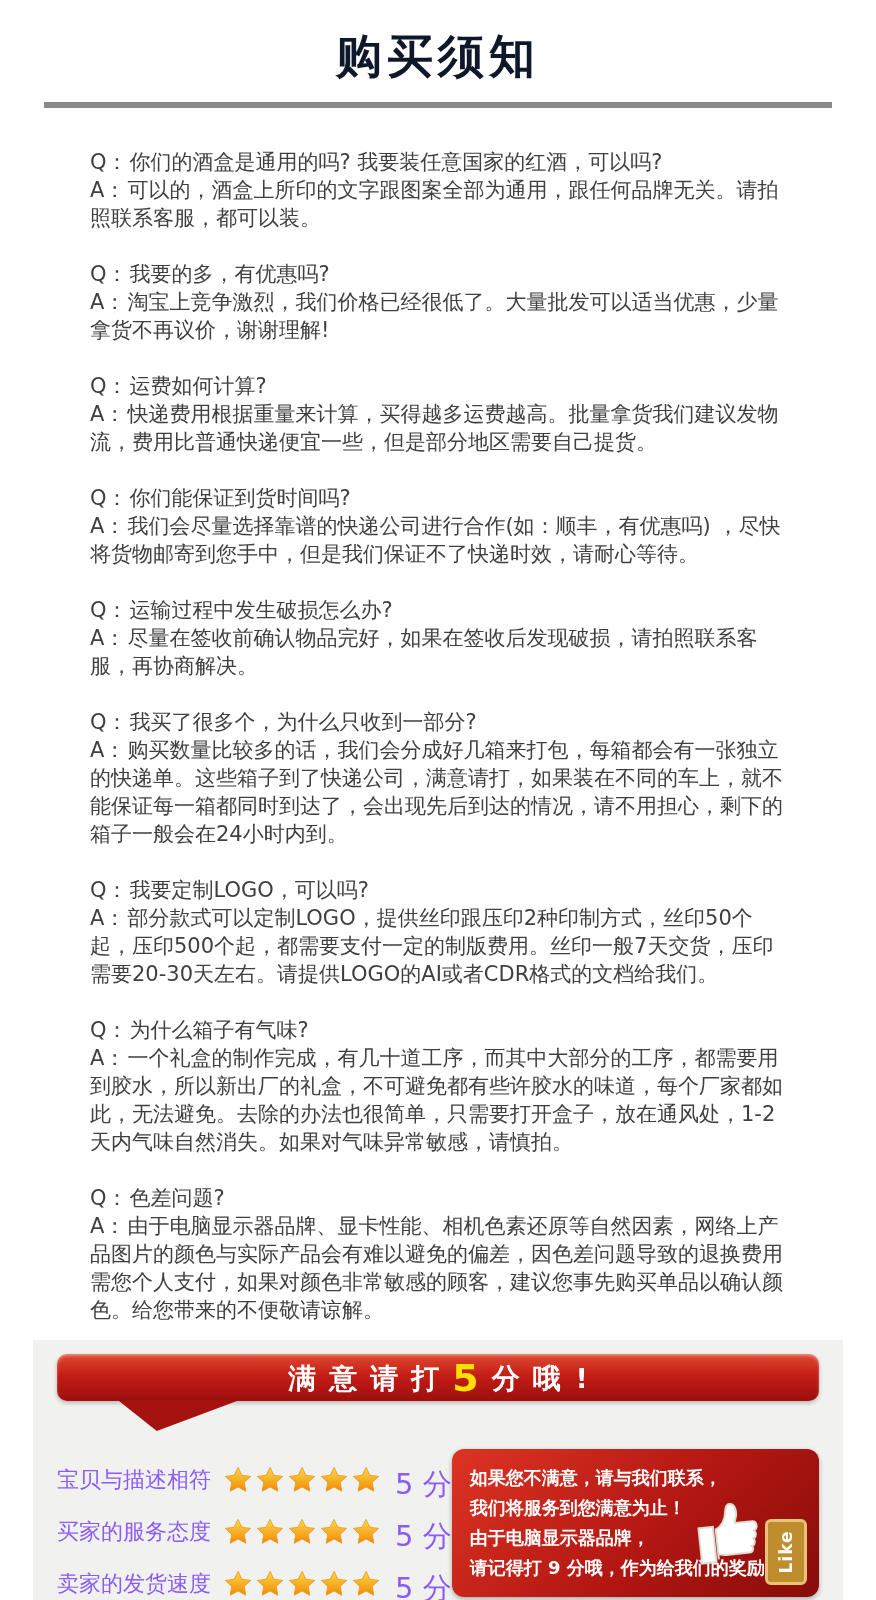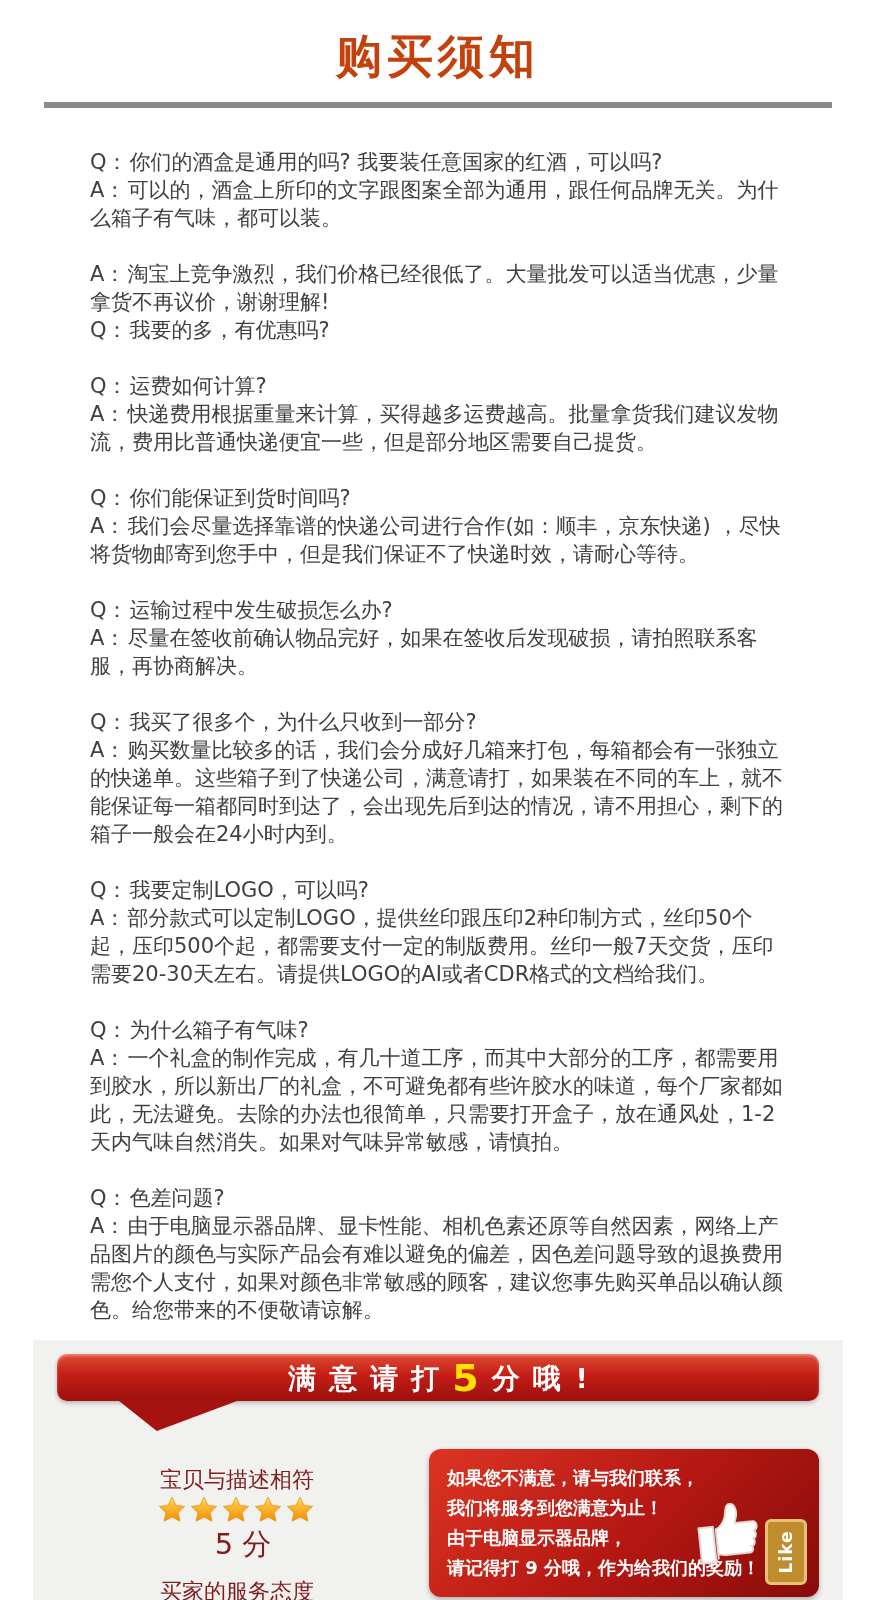--- a/index.html
+++ b/index.html
@@ -11,7 +11,7 @@
   
   .page-title{
     text-align:center;font-size:46px;font-weight:bold;
-    color:#c2410c;padding-top:26px;letter-spacing:5px;
+    color:#0f172a;padding-top:26px;letter-spacing:5px;
   }
   .divider{height:6px;background:#8a8a8a;margin:14px 44px 0;}
   

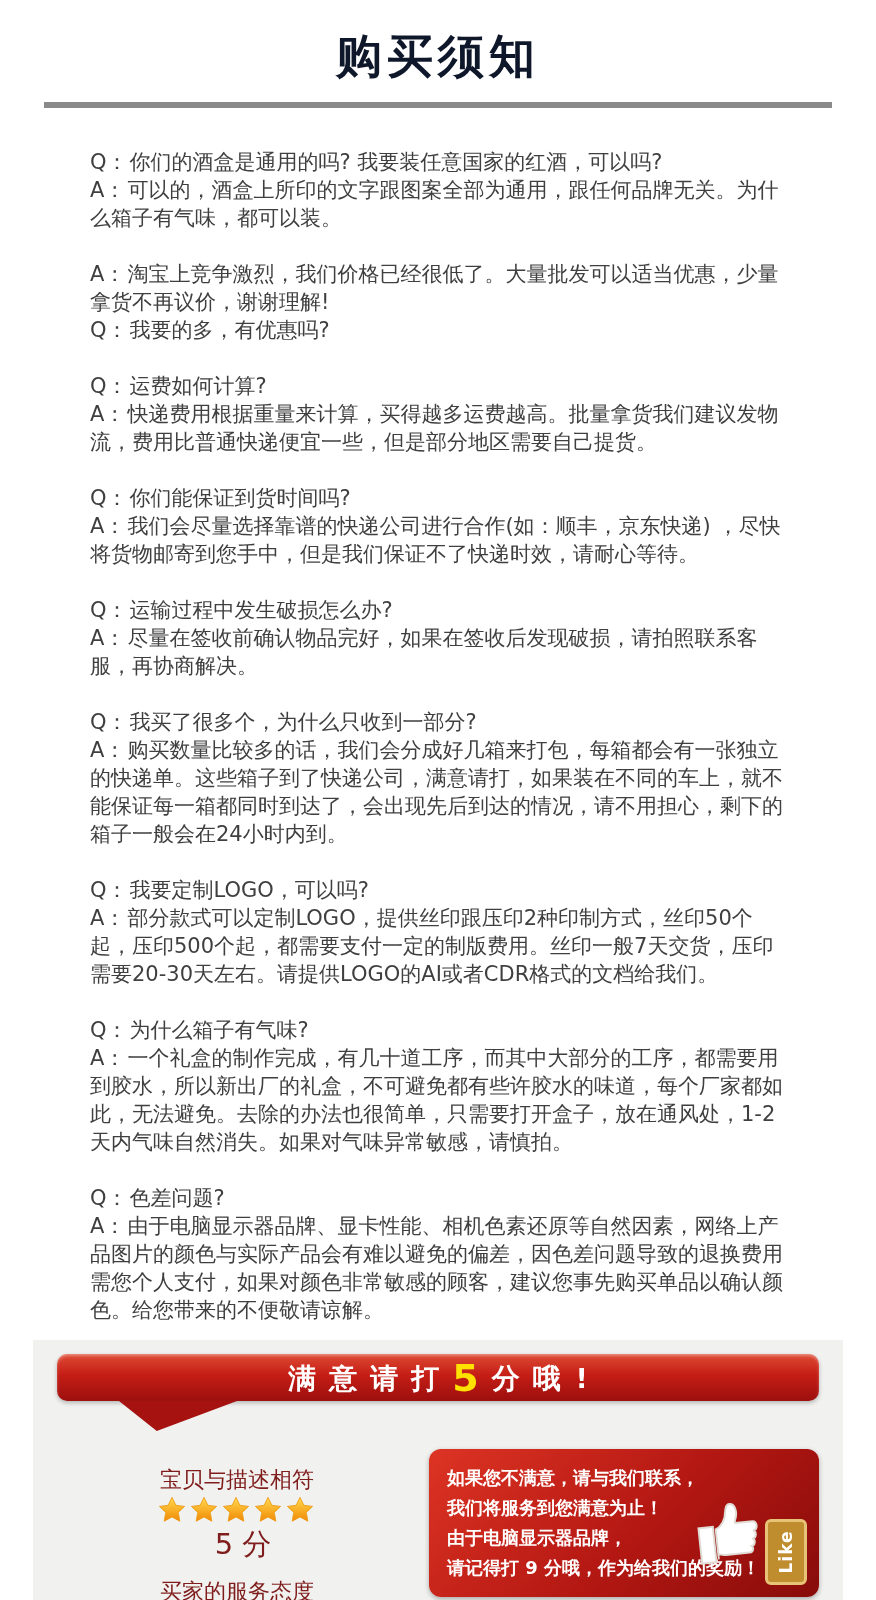--- a/index.html
+++ b/index.html
@@ -78,7 +78,7 @@
 
   <div class="qa">
     <div><span class="prefix">Q：</span><span>你们的酒盒是通用的吗? 我要装任意国家的红酒，可以吗?</span></div>
-    <div><span class="prefix">A：</span><span>可以的，酒盒上所印的文字跟图案全部为通用，跟任何品牌无关。为什么箱子有气味，都可以装。</span></div>
+    <div><span class="prefix">A：</span><span>可以的，酒盒上所印的文字跟图案全部为通用，跟任何品牌无关。请拍照联系客服，都可以装。</span></div>
   </div>
 
   <div class="qa">

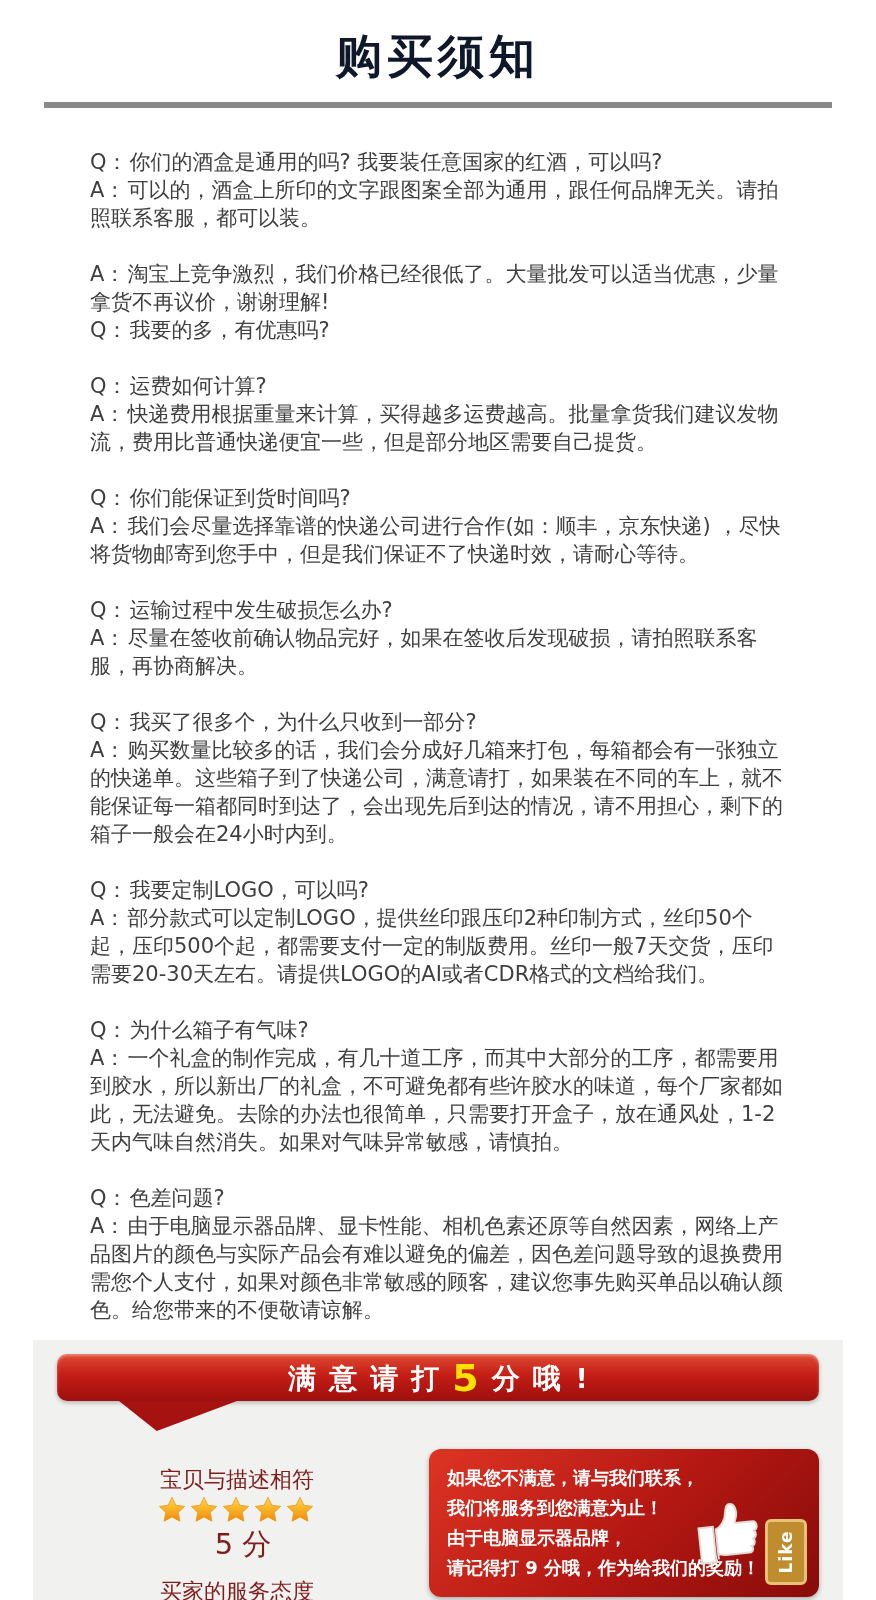--- a/index.html
+++ b/index.html
@@ -82,8 +82,8 @@
   </div>
 
   <div class="qa">
+    <div><span class="prefix">Q：</span><span>我要的多，有优惠吗?</span></div>
     <div><span class="prefix">A：</span><span>淘宝上竞争激烈，我们价格已经很低了。大量批发可以适当优惠，少量拿货不再议价，谢谢理解!</span></div>
-    <div><span class="prefix">Q：</span><span>我要的多，有优惠吗?</span></div>
   </div>
 
   <div class="qa">

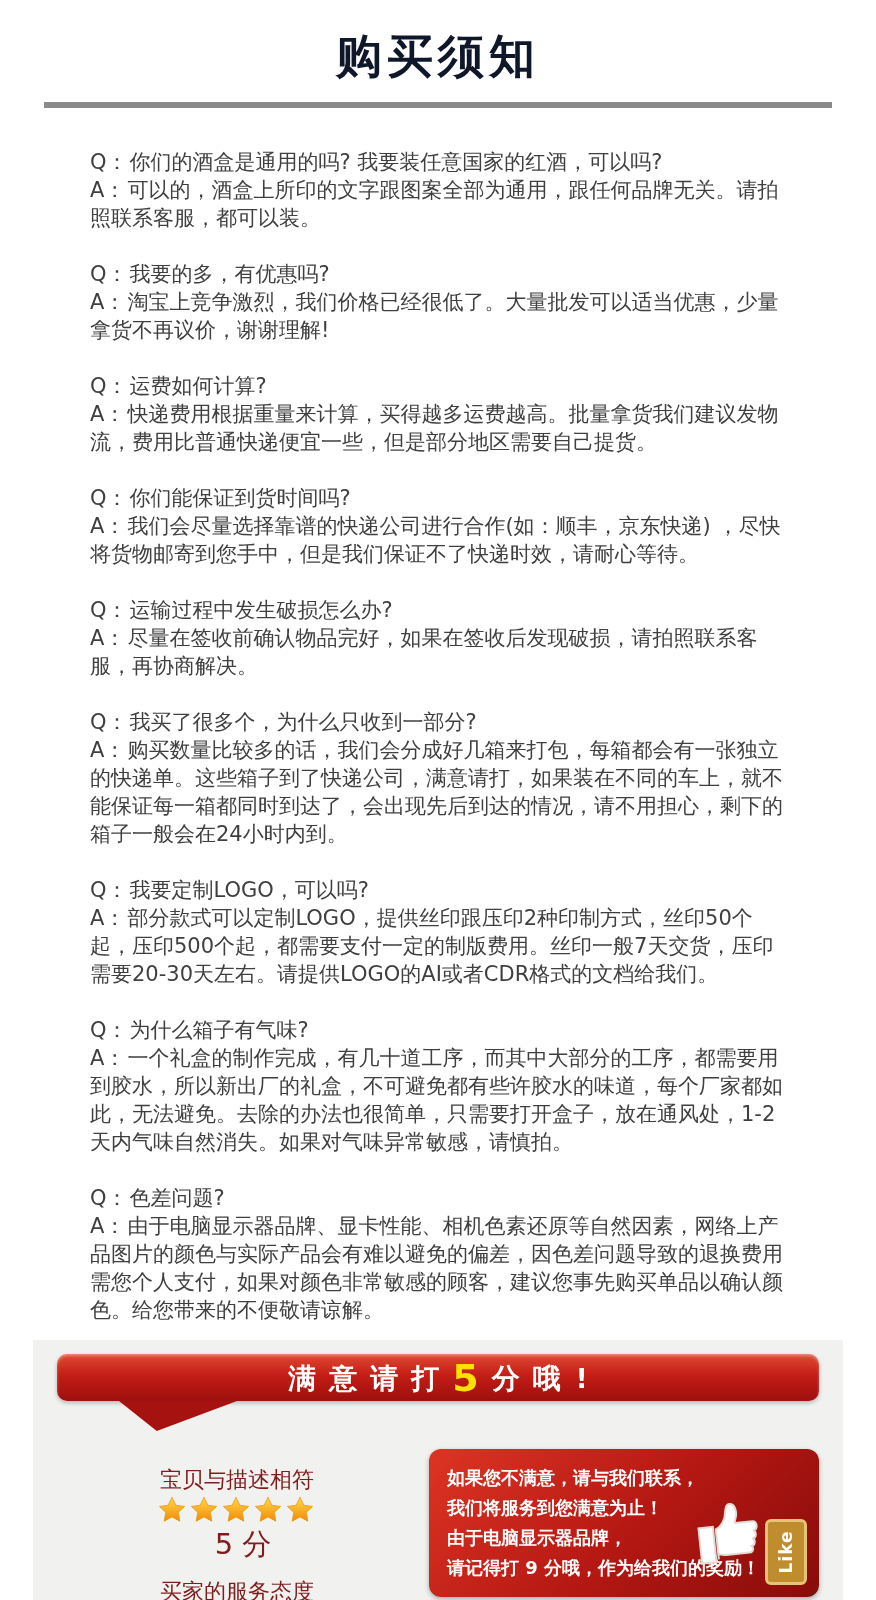--- a/index.html
+++ b/index.html
@@ -93,7 +93,7 @@
 
   <div class="qa">
     <div><span class="prefix">Q：</span><span>你们能保证到货时间吗?</span></div>
-    <div><span class="prefix">A：</span><span>我们会尽量选择靠谱的快递公司进行合作(如：顺丰，京东快递) ，尽快将货物邮寄到您手中，但是我们保证不了快递时效，请耐心等待。</span></div>
+    <div><span class="prefix">A：</span><span>我们会尽量选择靠谱的快递公司进行合作(如：顺丰，有优惠吗) ，尽快将货物邮寄到您手中，但是我们保证不了快递时效，请耐心等待。</span></div>
   </div>
 
   <div class="qa">

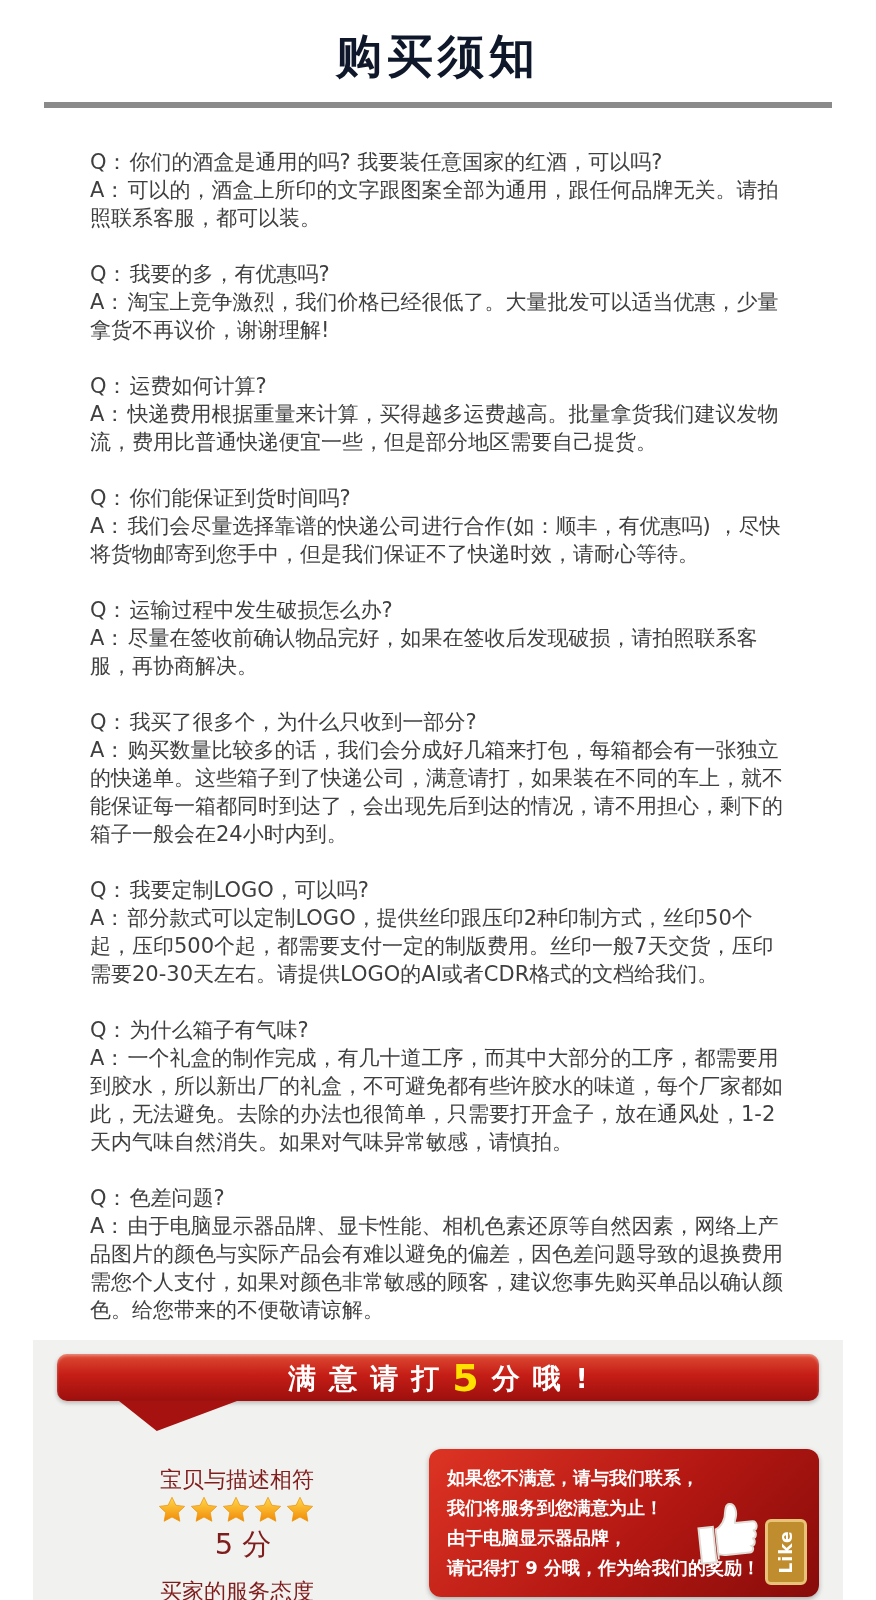--- a/index.html
+++ b/index.html
@@ -36,7 +36,7 @@
   }
   .footer-row{display:flex;margin-top:18px;align-items:flex-start;}
   .ratings{flex:1;padding-top:16px;}
-  .rating-row{display:flex;align-items:center;margin-bottom:12px;color:#7f1d1d;flex-direction:column;}
+  .rating-row{display:flex;align-items:flex-start;margin-bottom:12px;color:#8b5cf6;}
   .rating-label{font-size:22px;margin-right:12px;white-space:nowrap;}
   .stars{display:flex;margin-right:12px;}
   .star{width:30px;height:30px;margin-right:2px;}

